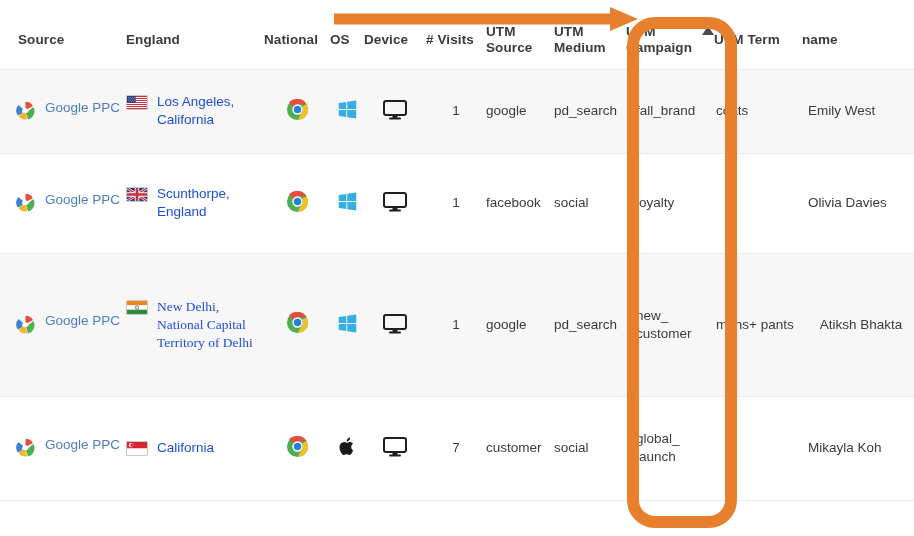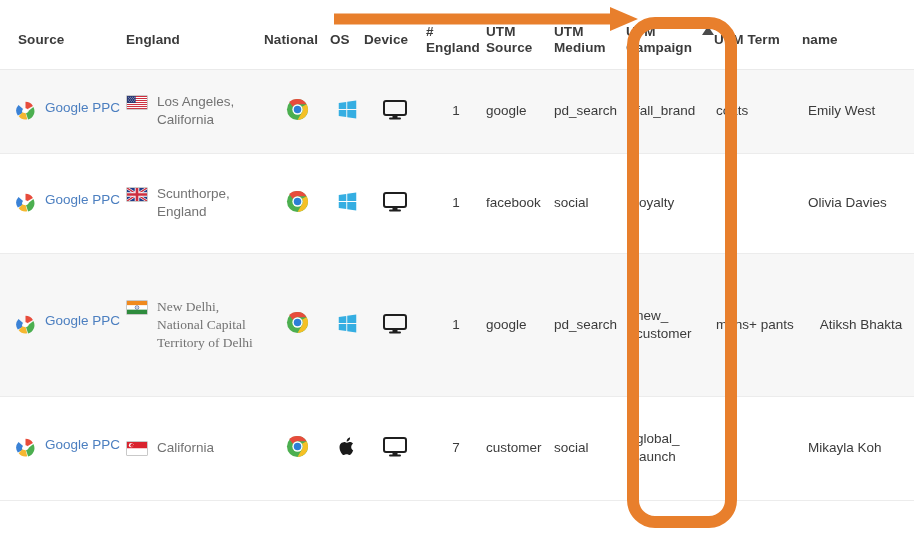--- a/index.html
+++ b/index.html
@@ -192,7 +192,7 @@
           <span class="hwrap">Device</span>
         </th>
         <th>
-          <span class="hwrap"># England</span>
+          <span class="hwrap"># Visits</span>
         </th>
         <th>
           <span class="hwrap">UTM</span>

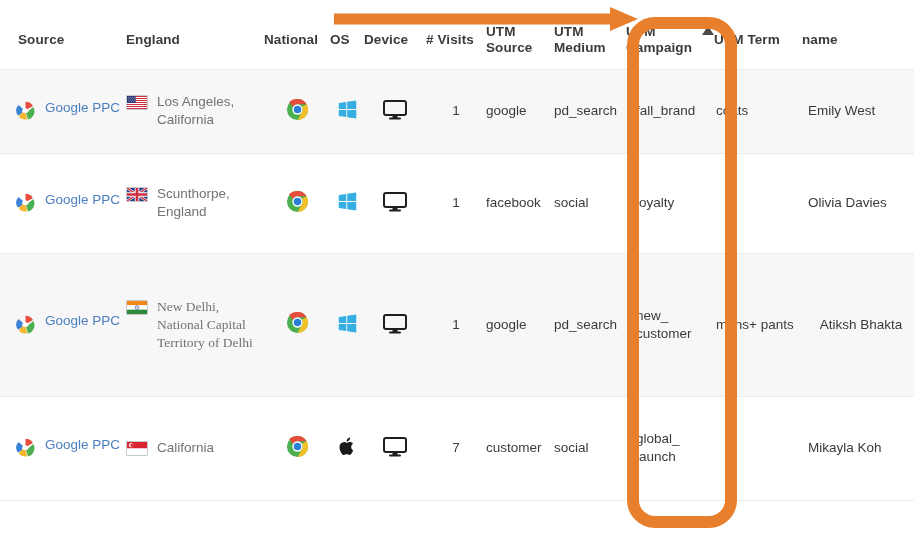--- a/index.html
+++ b/index.html
@@ -114,7 +114,7 @@
     text-decoration: none;
     line-height: 18px;
   }
-  .loc-text { line-height: 18px; color: #737373; }
+  .loc-text { line-height: 18px; color: #1d4ed8; }
   .num-cell { text-align: center; font-size: 13px; color: #3b3b3b; }
   .center-cell { text-align: center; }
   .utm-cell { font-size: 13.5px; color: #3b3b3b; line-height: 18px; }

